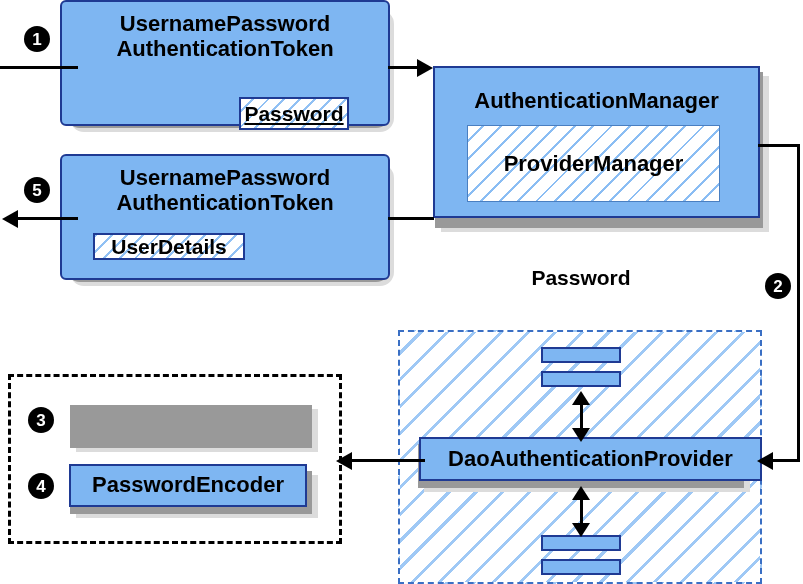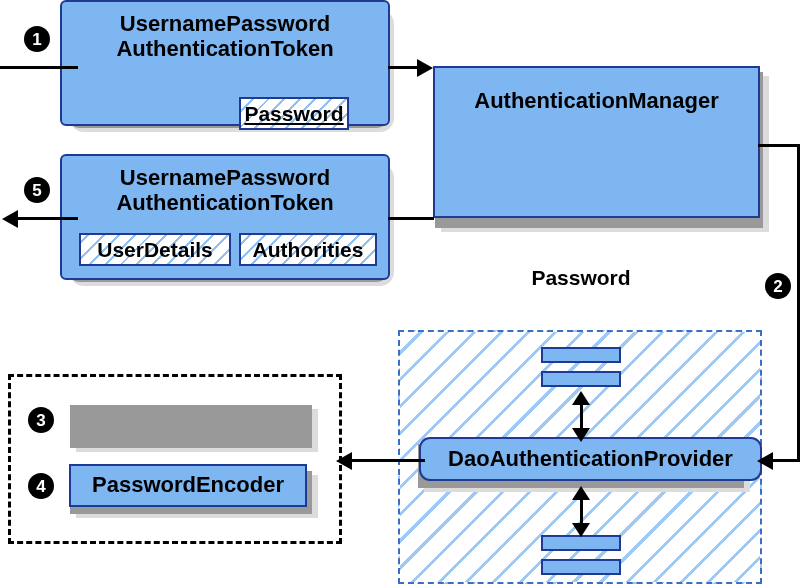--- a/index.html
+++ b/index.html
@@ -229,6 +229,7 @@
   <div class="node" style="left:433px; top:66px; width:327px; height:152px; display:block;">
     <div class="token-title" style="top:20px; font-size:22px;">AuthenticationManager</div>
   </div>
+  <div class="hatch-white" style="left:467px; top:125px; width:253px; height:77px;">ProviderManager</div>
 
   <div class="badge" style="left:24px; top:177px;">5</div>
 

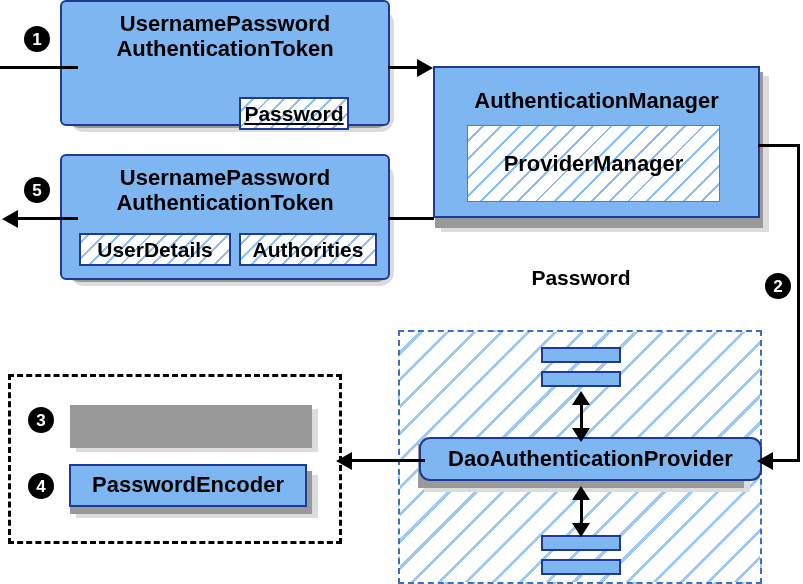--- a/index.html
+++ b/index.html
@@ -241,7 +241,7 @@
       <div>UsernamePassword</div>
       <div>AuthenticationToken</div>
     </div>
-    <div class="slot" style="left:17px; top:77px; width:152px; height:33px;text-align:right;">UserDetails</div>
+    <div class="slot" style="left:31px; top:77px; width:152px; height:27px;text-align:right;">UserDetails</div>
     <div class="slot" style="left:177px; top:77px; width:138px; height:33px;">Authorities</div>
   </div>
 

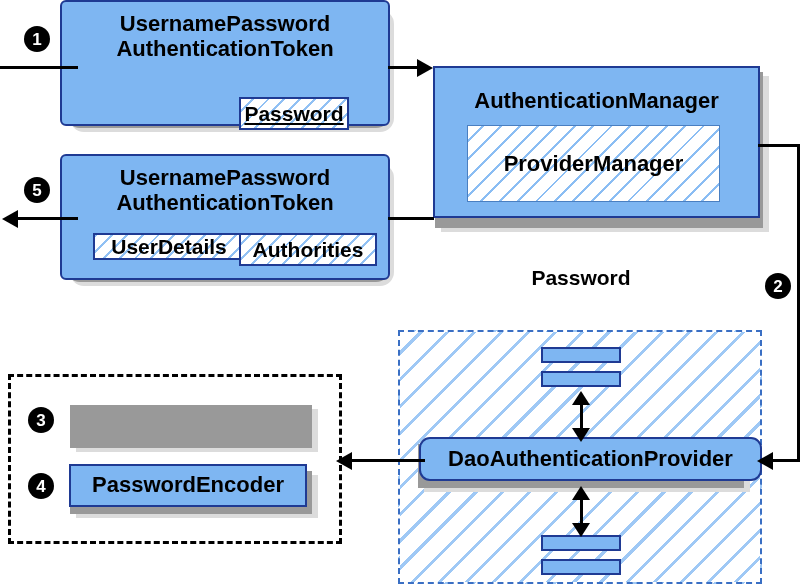--- a/index.html
+++ b/index.html
@@ -242,7 +242,6 @@
       <div>AuthenticationToken</div>
     </div>
     <div class="slot" style="left:31px; top:77px; width:152px; height:27px;text-align:right;">UserDetails</div>
-    <div class="slot" style="left:177px; top:77px; width:138px; height:33px;">Authorities</div>
   </div>
 
   <div class="badge" style="left:765px; top:273px;">2</div>

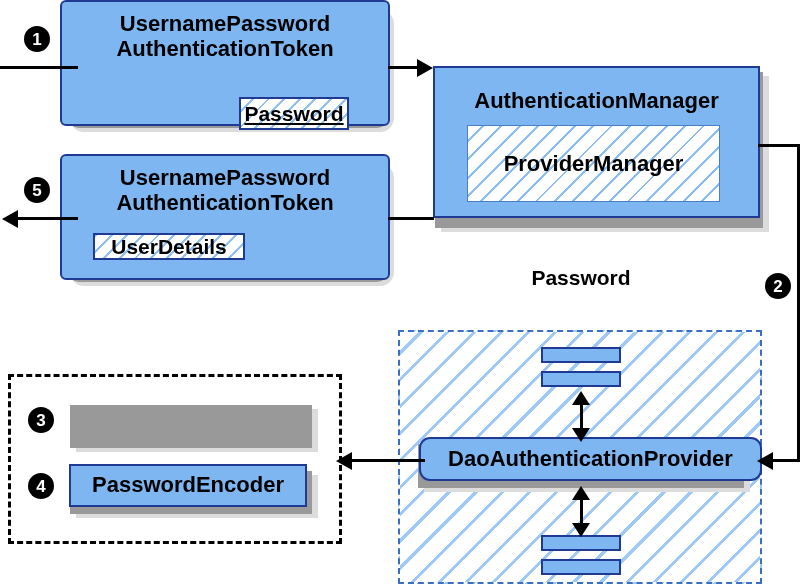--- a/index.html
+++ b/index.html
@@ -261,7 +261,7 @@
 
   <div class="shadow-light" style="left:424px; top:448px; width:326px; height:44px;"></div>
   <div class="shadow-dark" style="left:418px; top:444px; width:326px; height:44px;"></div>
-  <div class="node" style="left:419px; top:437px; width:343px; height:44px; font-size:22px;border-radius:11px;">DaoAuthenticationProvider</div>
+  <div class="node" style="left:419px; top:437px; width:343px; height:44px; font-size:22px;">DaoAuthenticationProvider</div>
 
   <div class="line-v" style="left:580px; top:491px; height:36px;"></div>
   <div class="arrow arrow-up" style="left:572px; top:486px;"></div>

